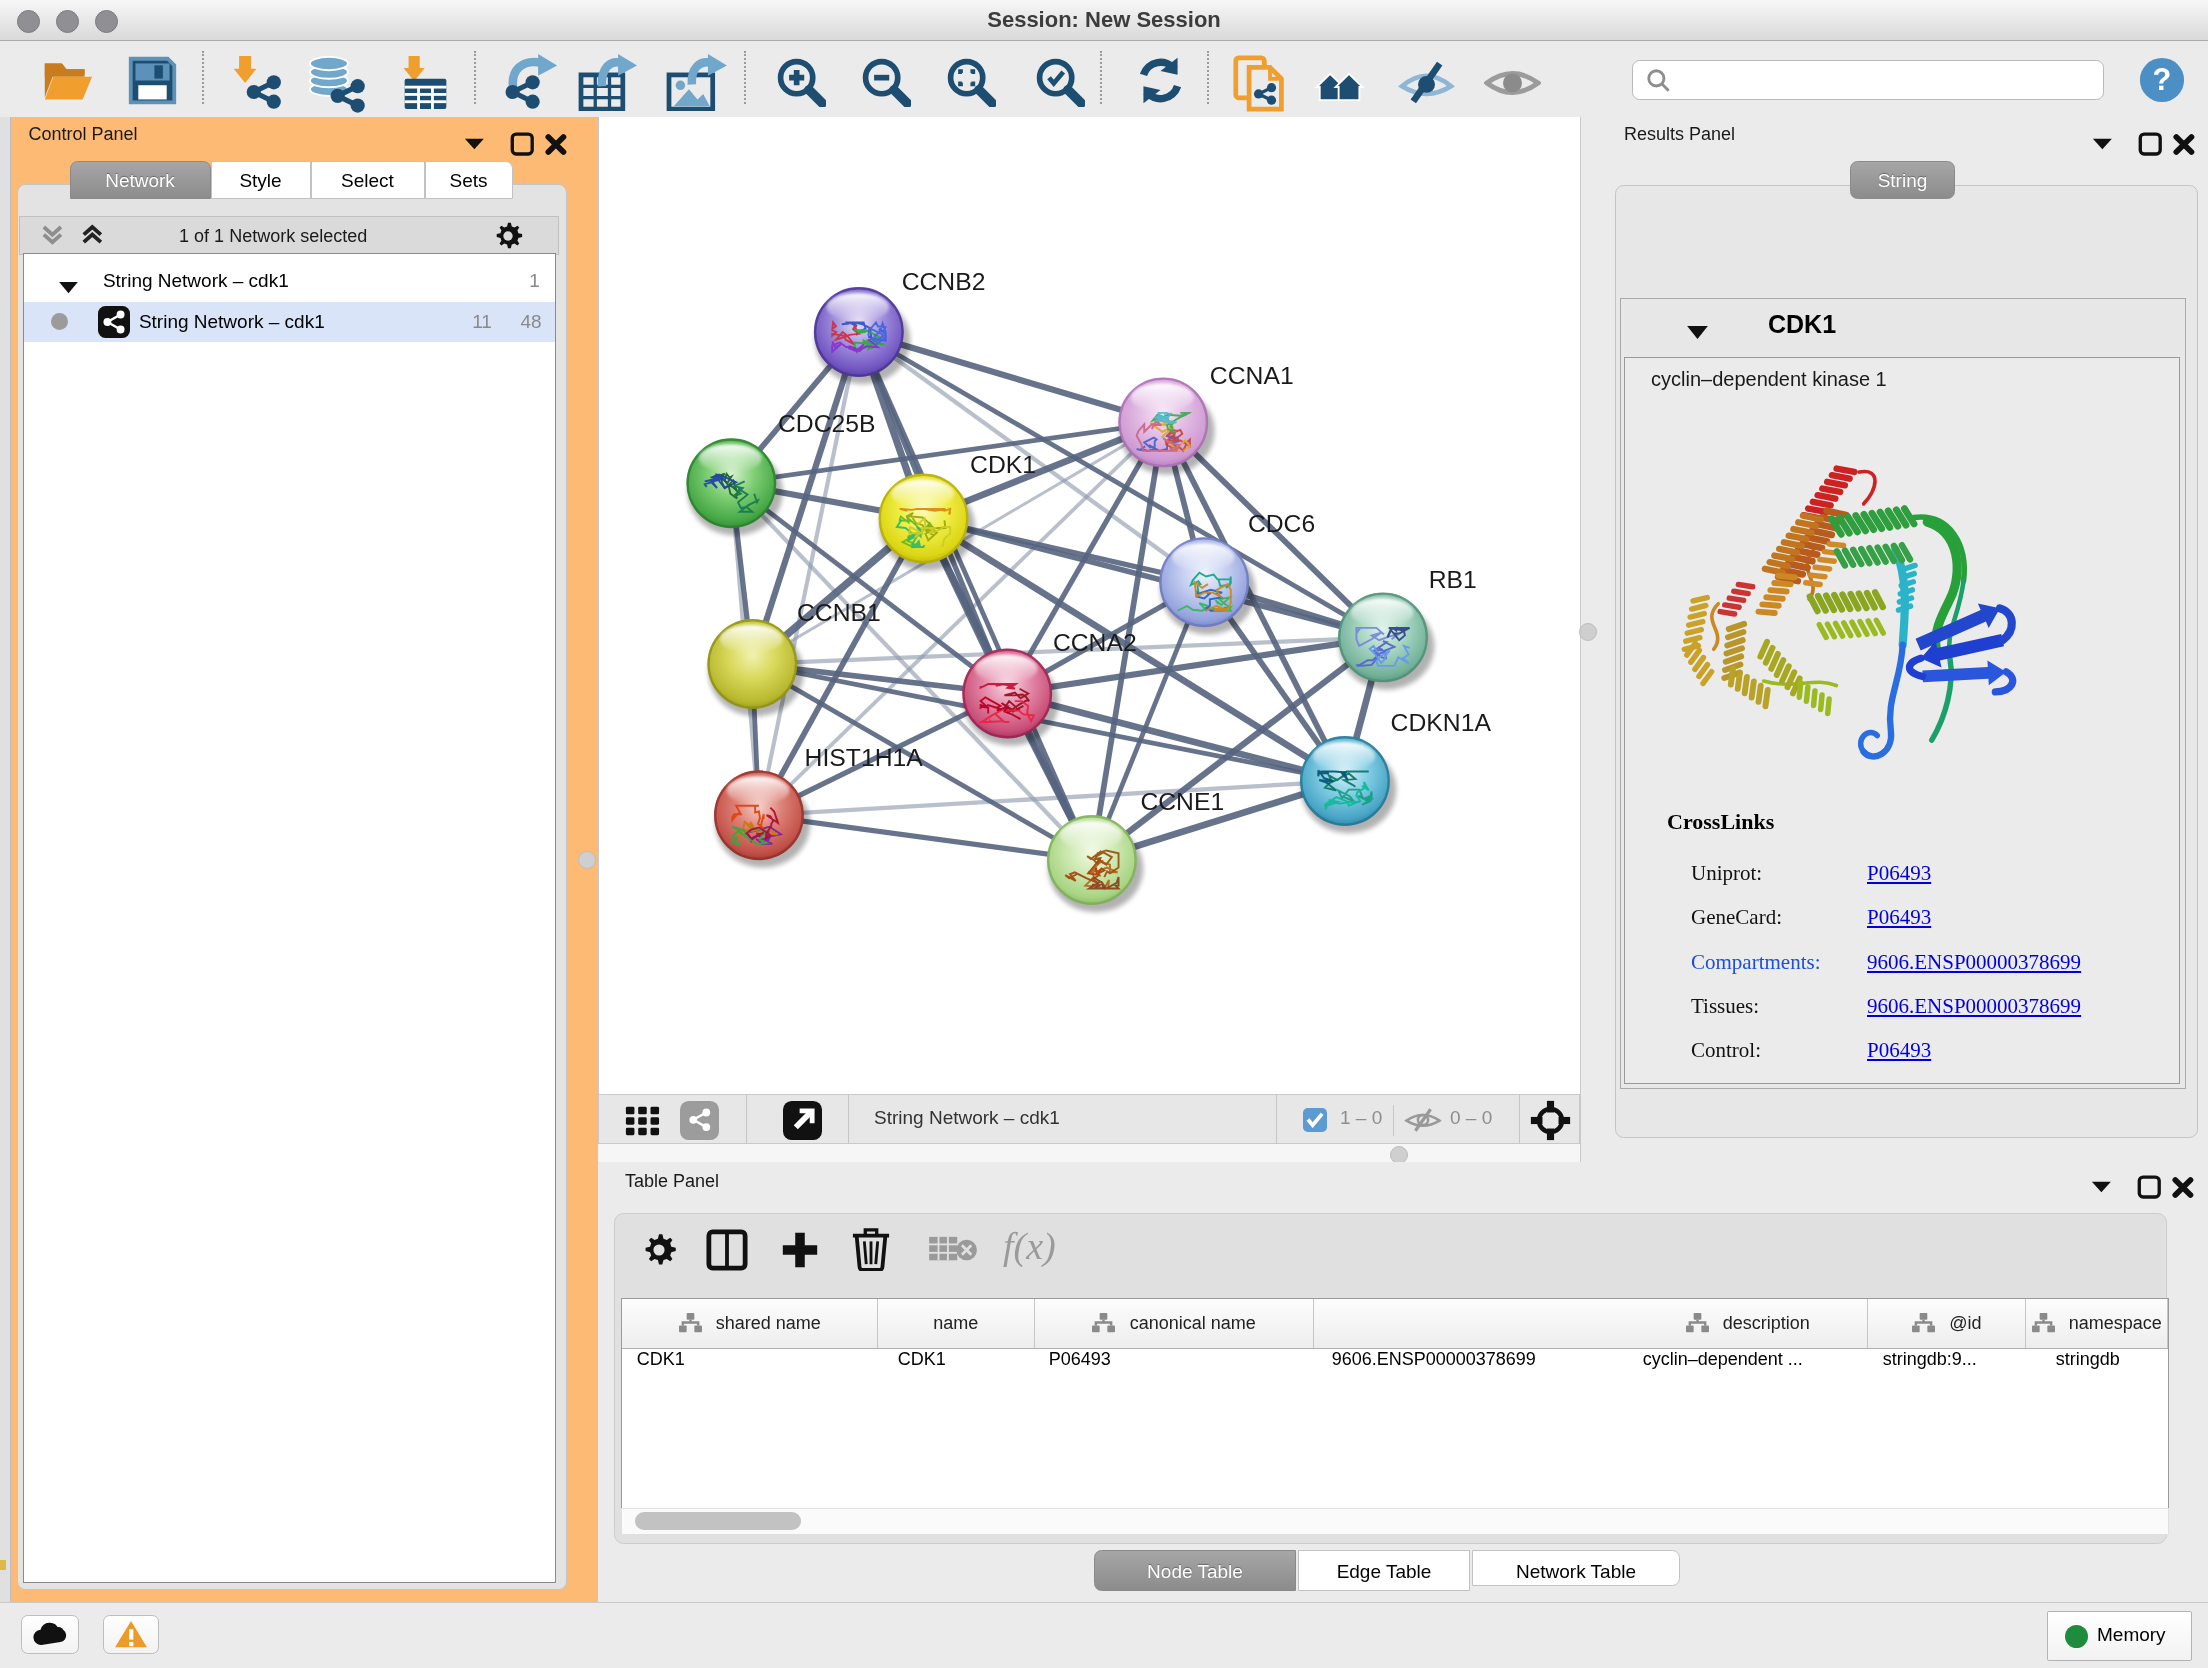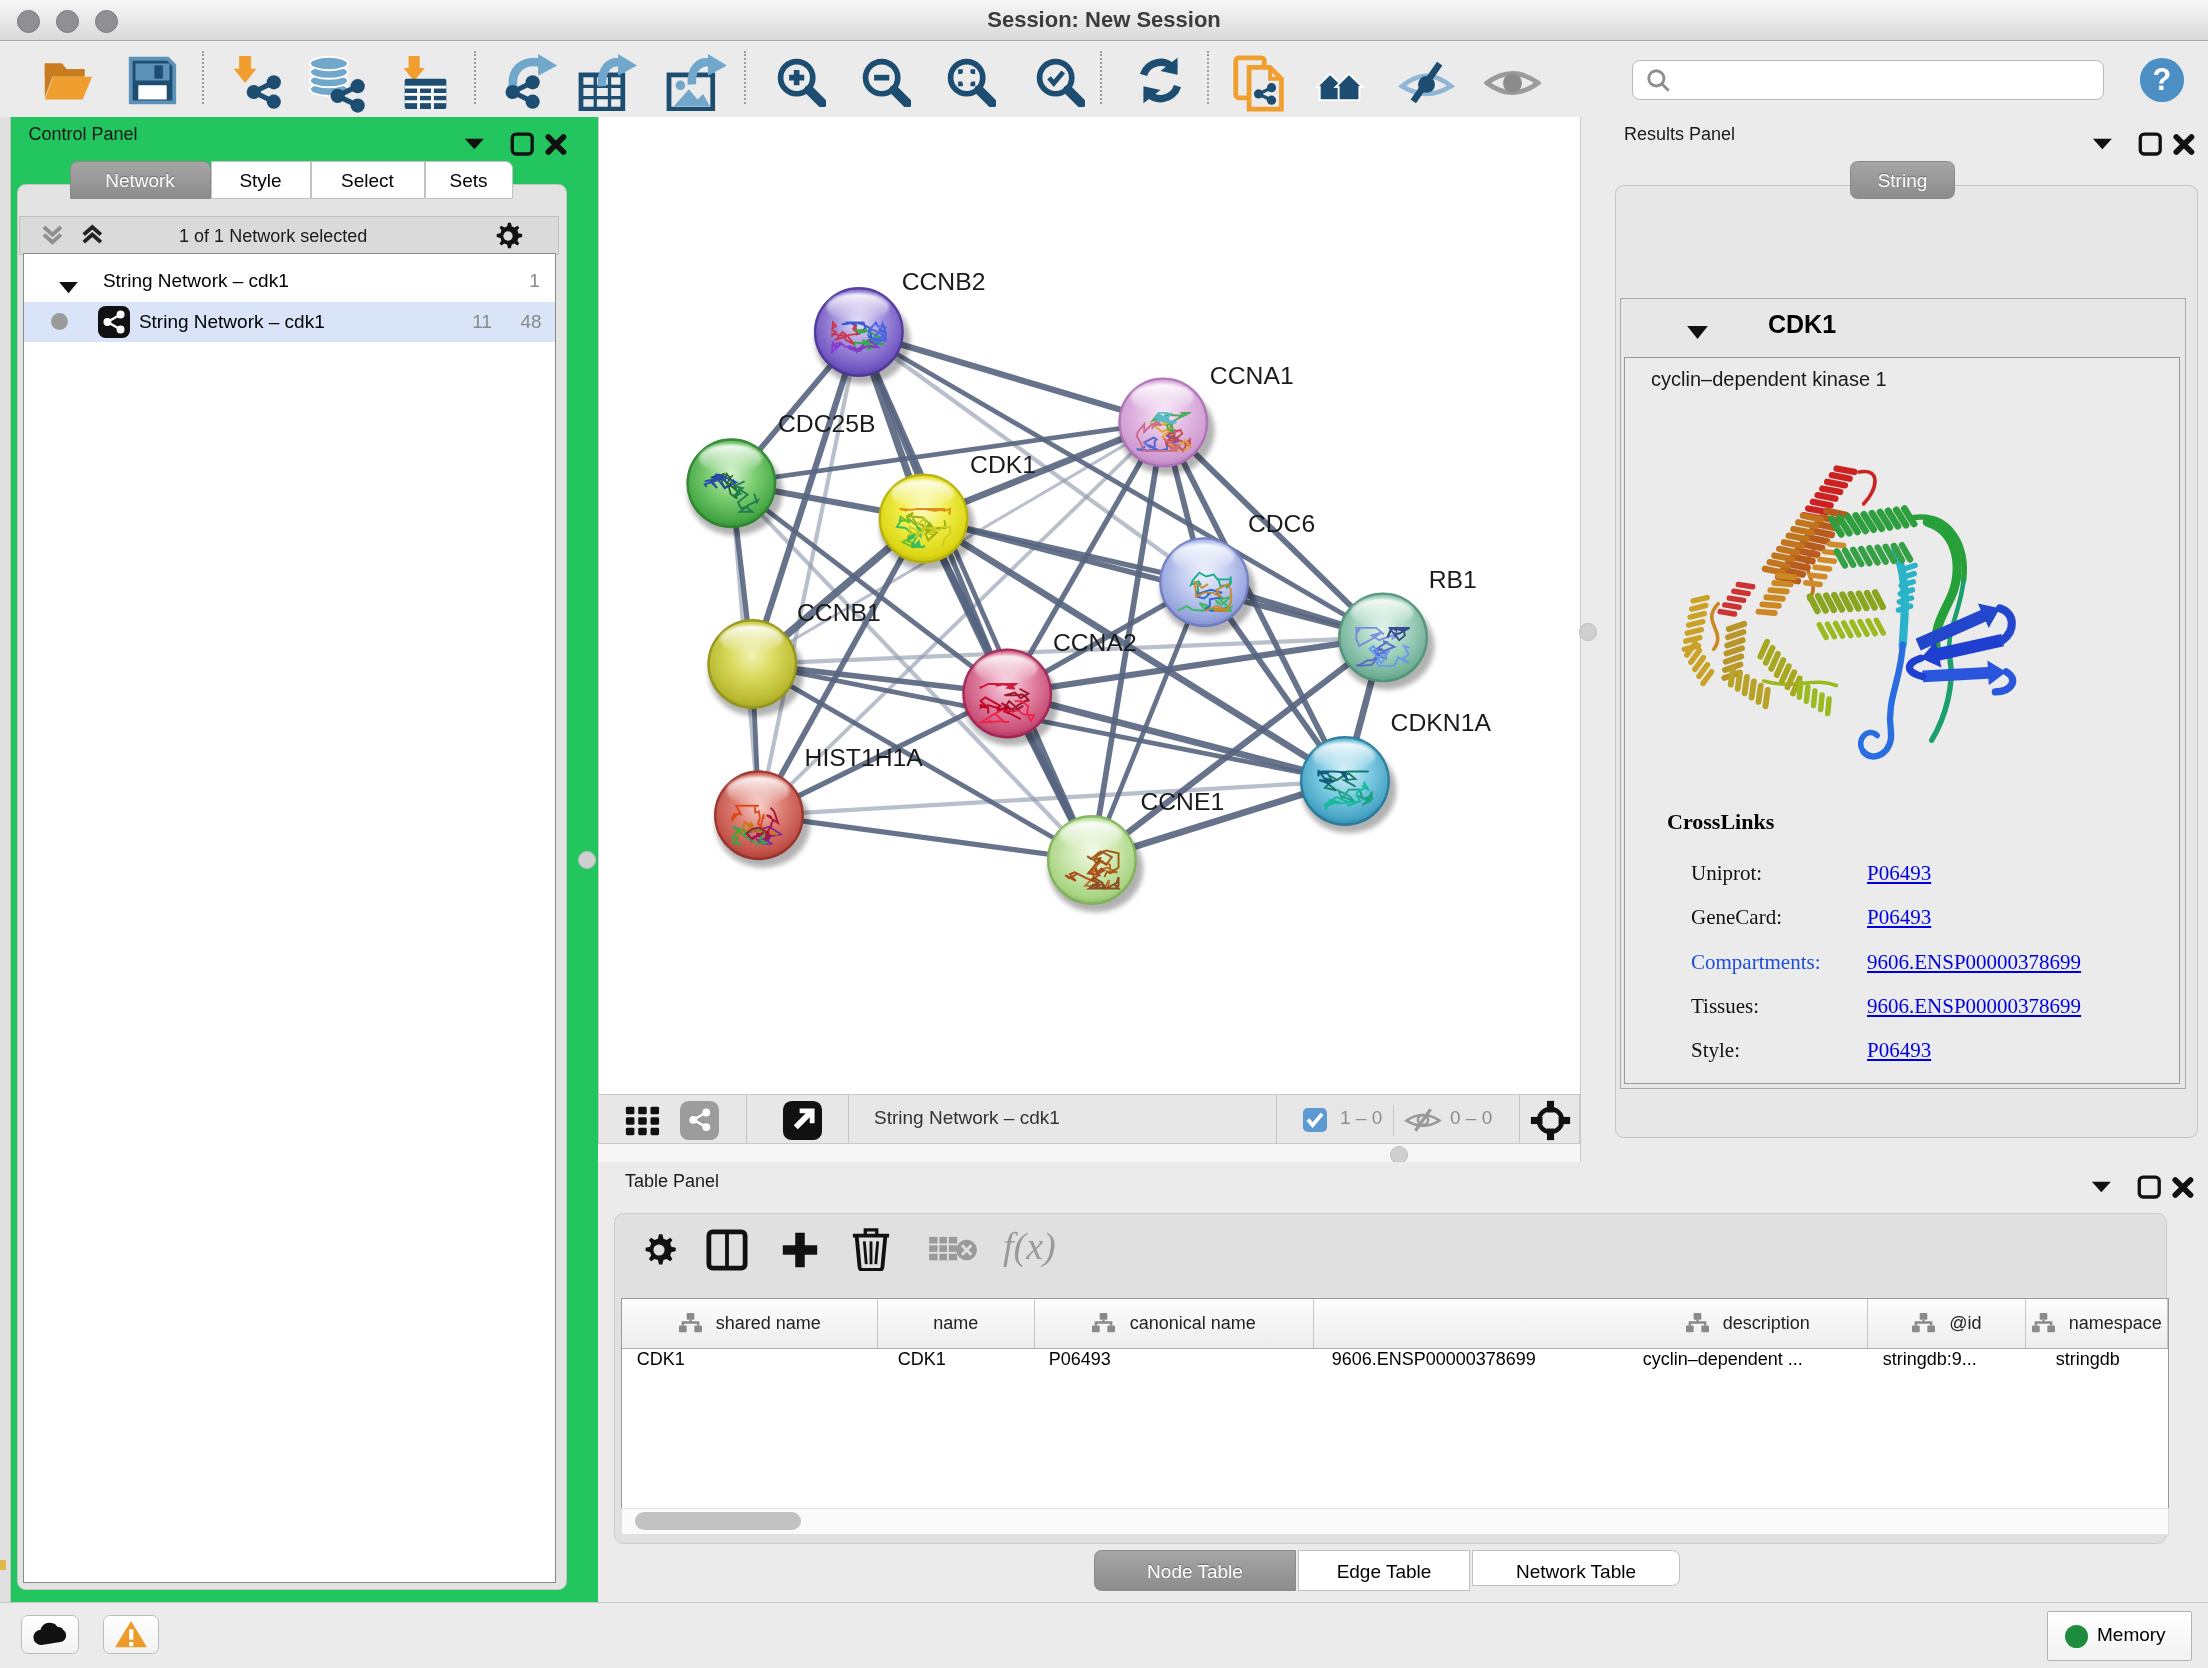--- a/index.html
+++ b/index.html
@@ -22,7 +22,7 @@
   background:#fff;border:1.9px solid #b9b9b9;border-radius:7.6px;}
 
 #leftsliver{left:0;top:117px;width:10.5px;height:1488px;background:#e0e0e0;border-right:1px solid #bdbdbd;box-sizing:border-box;}
-#cpanel{left:10.5px;top:117px;width:588px;height:1488px;background:#22c55e;}
+#cpanel{left:10.5px;top:117px;width:588px;height:1488px;background:#fdba74;}
 #netview{left:598px;top:117px;width:982px;height:977px;background:#fff;
   border-left:1px solid #c9c9c9;border-right:1px solid #c9c9c9;}
 #netbar{left:598px;top:1094px;width:982px;height:50px;background:#e7e7e7;

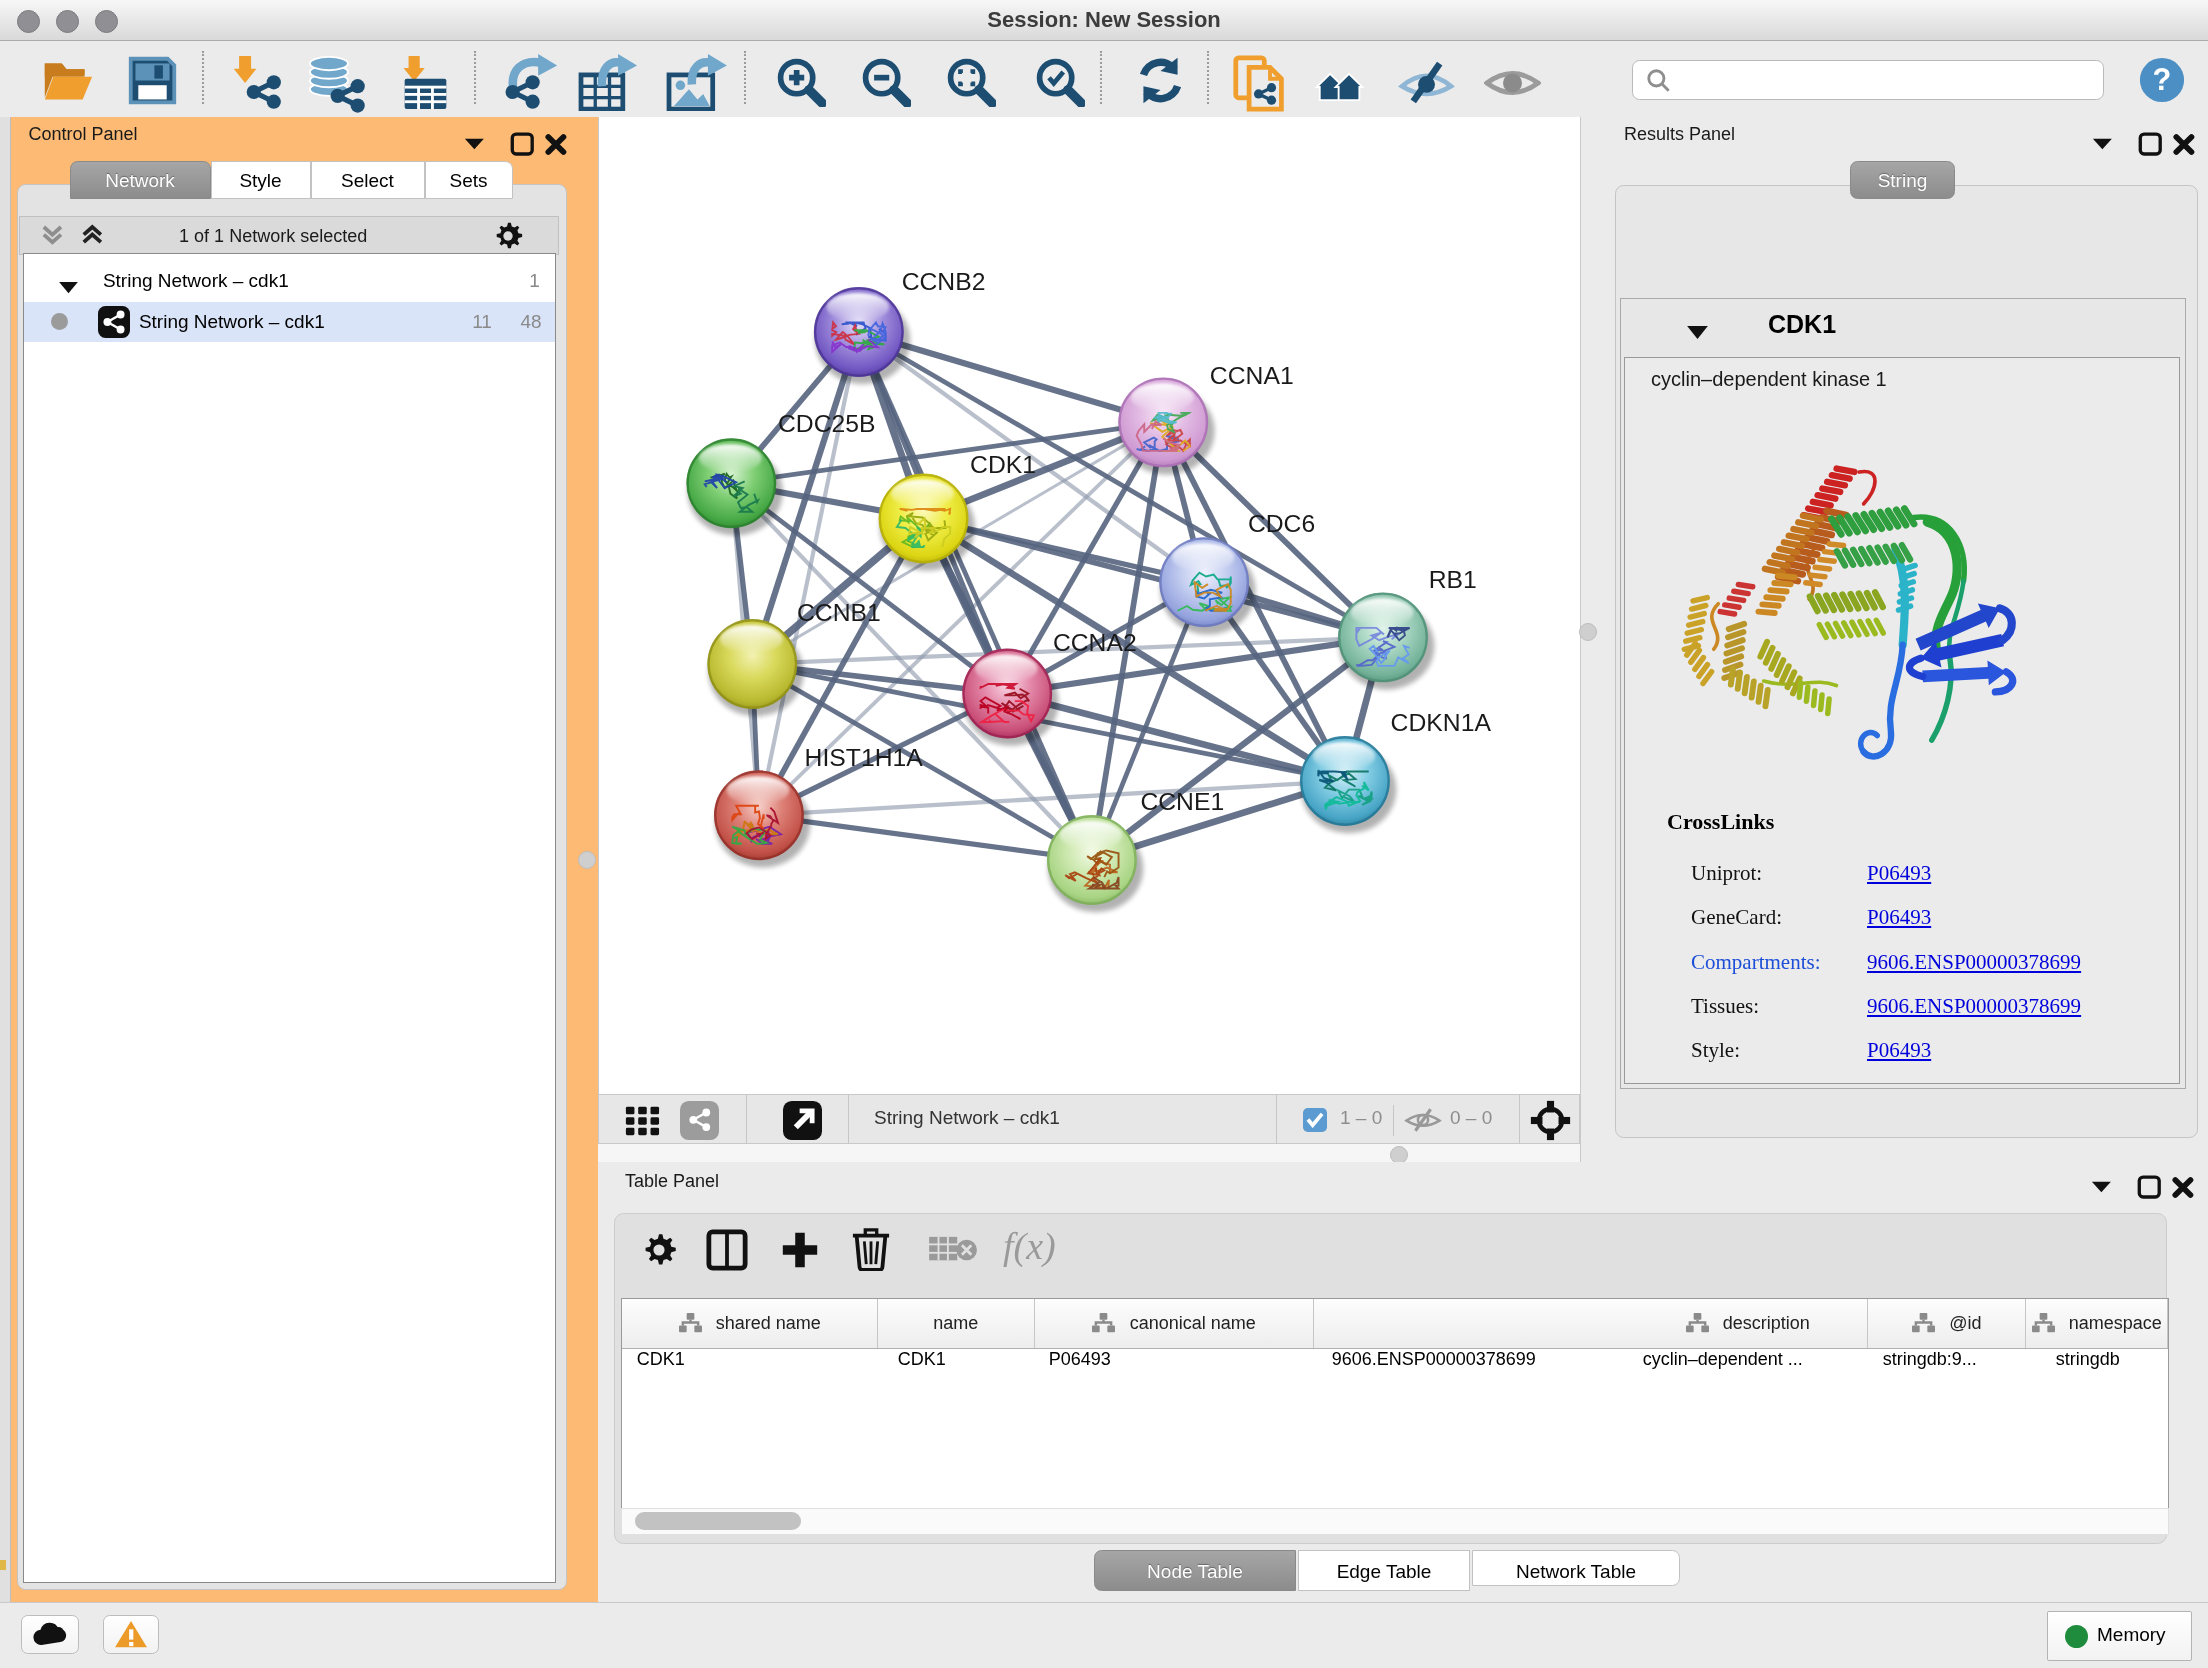--- a/index.html
+++ b/index.html
@@ -749,7 +749,7 @@
     <a class="link" style="position:absolute;left:286px;top:833px;font-family:'Liberation Serif',serif;font-size:21px;">9606.ENSP00000378699</a>
 <span style="position:absolute;left:110px;top:877px;font-family:'Liberation Serif',serif;font-size:21px;color:#111;">Tissues:</span>
     <a class="link" style="position:absolute;left:286px;top:877px;font-family:'Liberation Serif',serif;font-size:21px;">9606.ENSP00000378699</a>
-<span style="position:absolute;left:110px;top:921px;font-family:'Liberation Serif',serif;font-size:21px;color:#111;">Style:</span>
+<span style="position:absolute;left:110px;top:921px;font-family:'Liberation Serif',serif;font-size:21px;color:#111;">Control:</span>
     <a class="link" style="position:absolute;left:286px;top:921px;font-family:'Liberation Serif',serif;font-size:21px;">P06493</a>
 
 </div>

